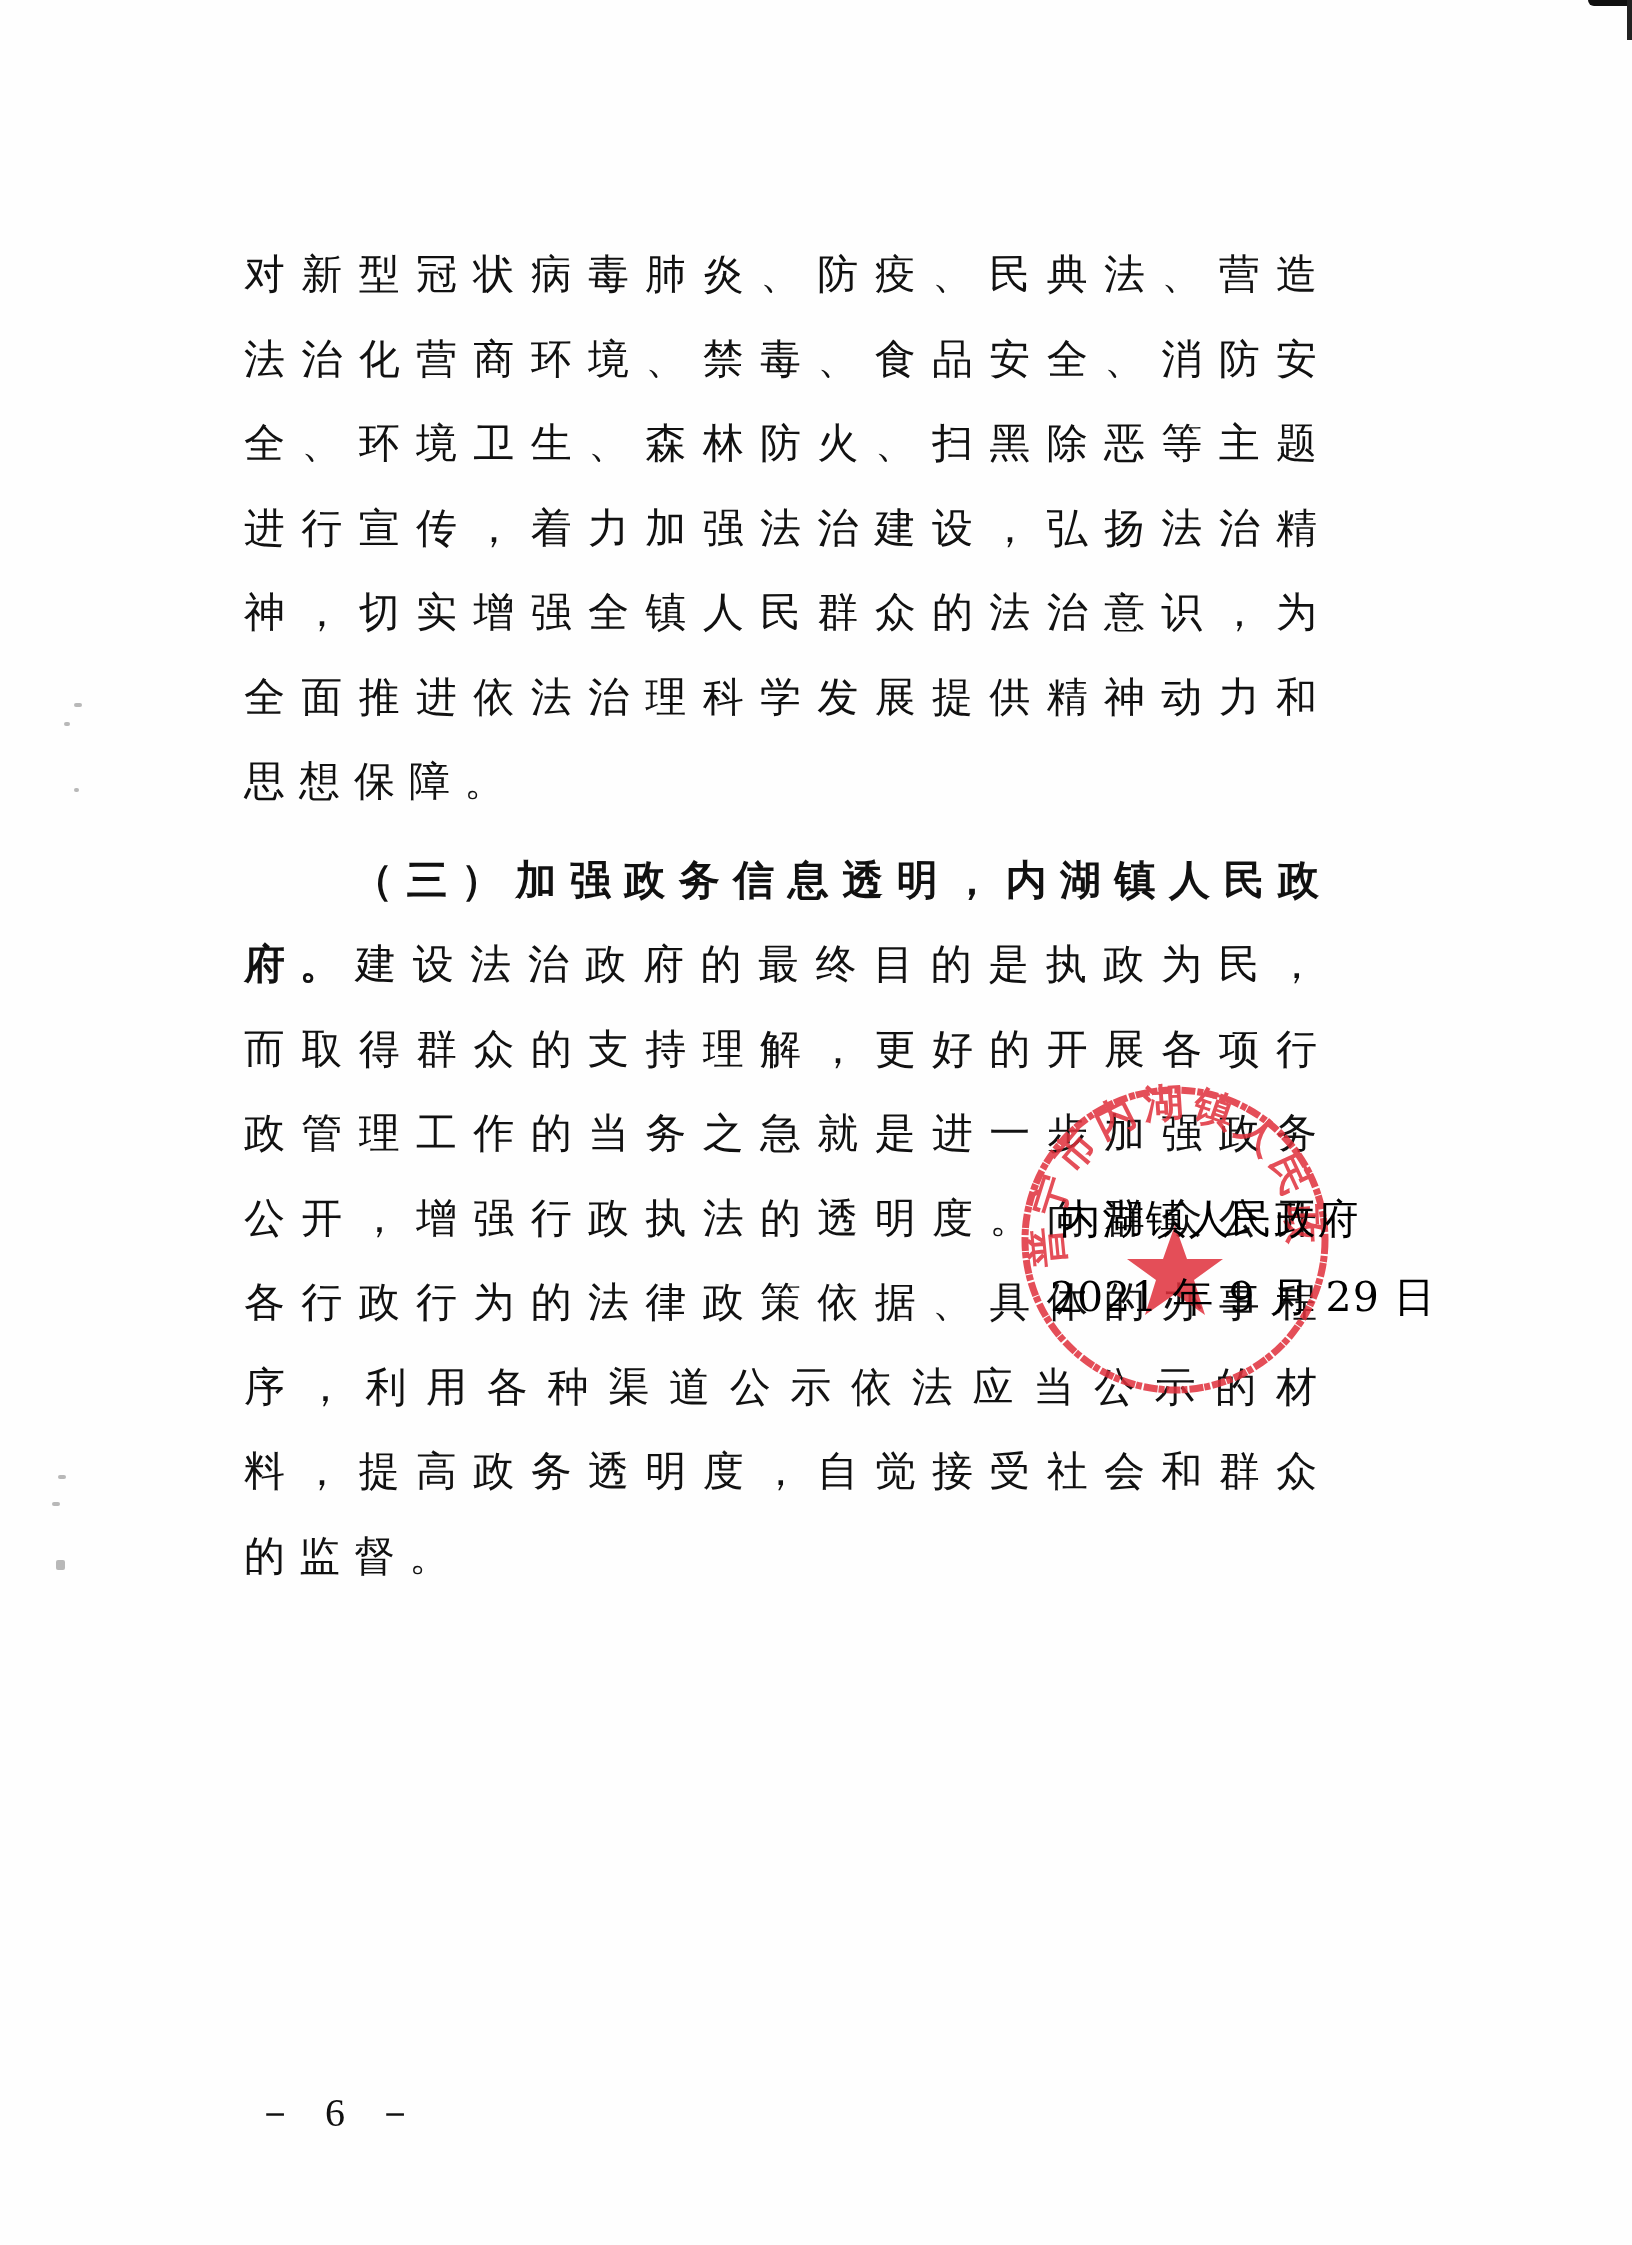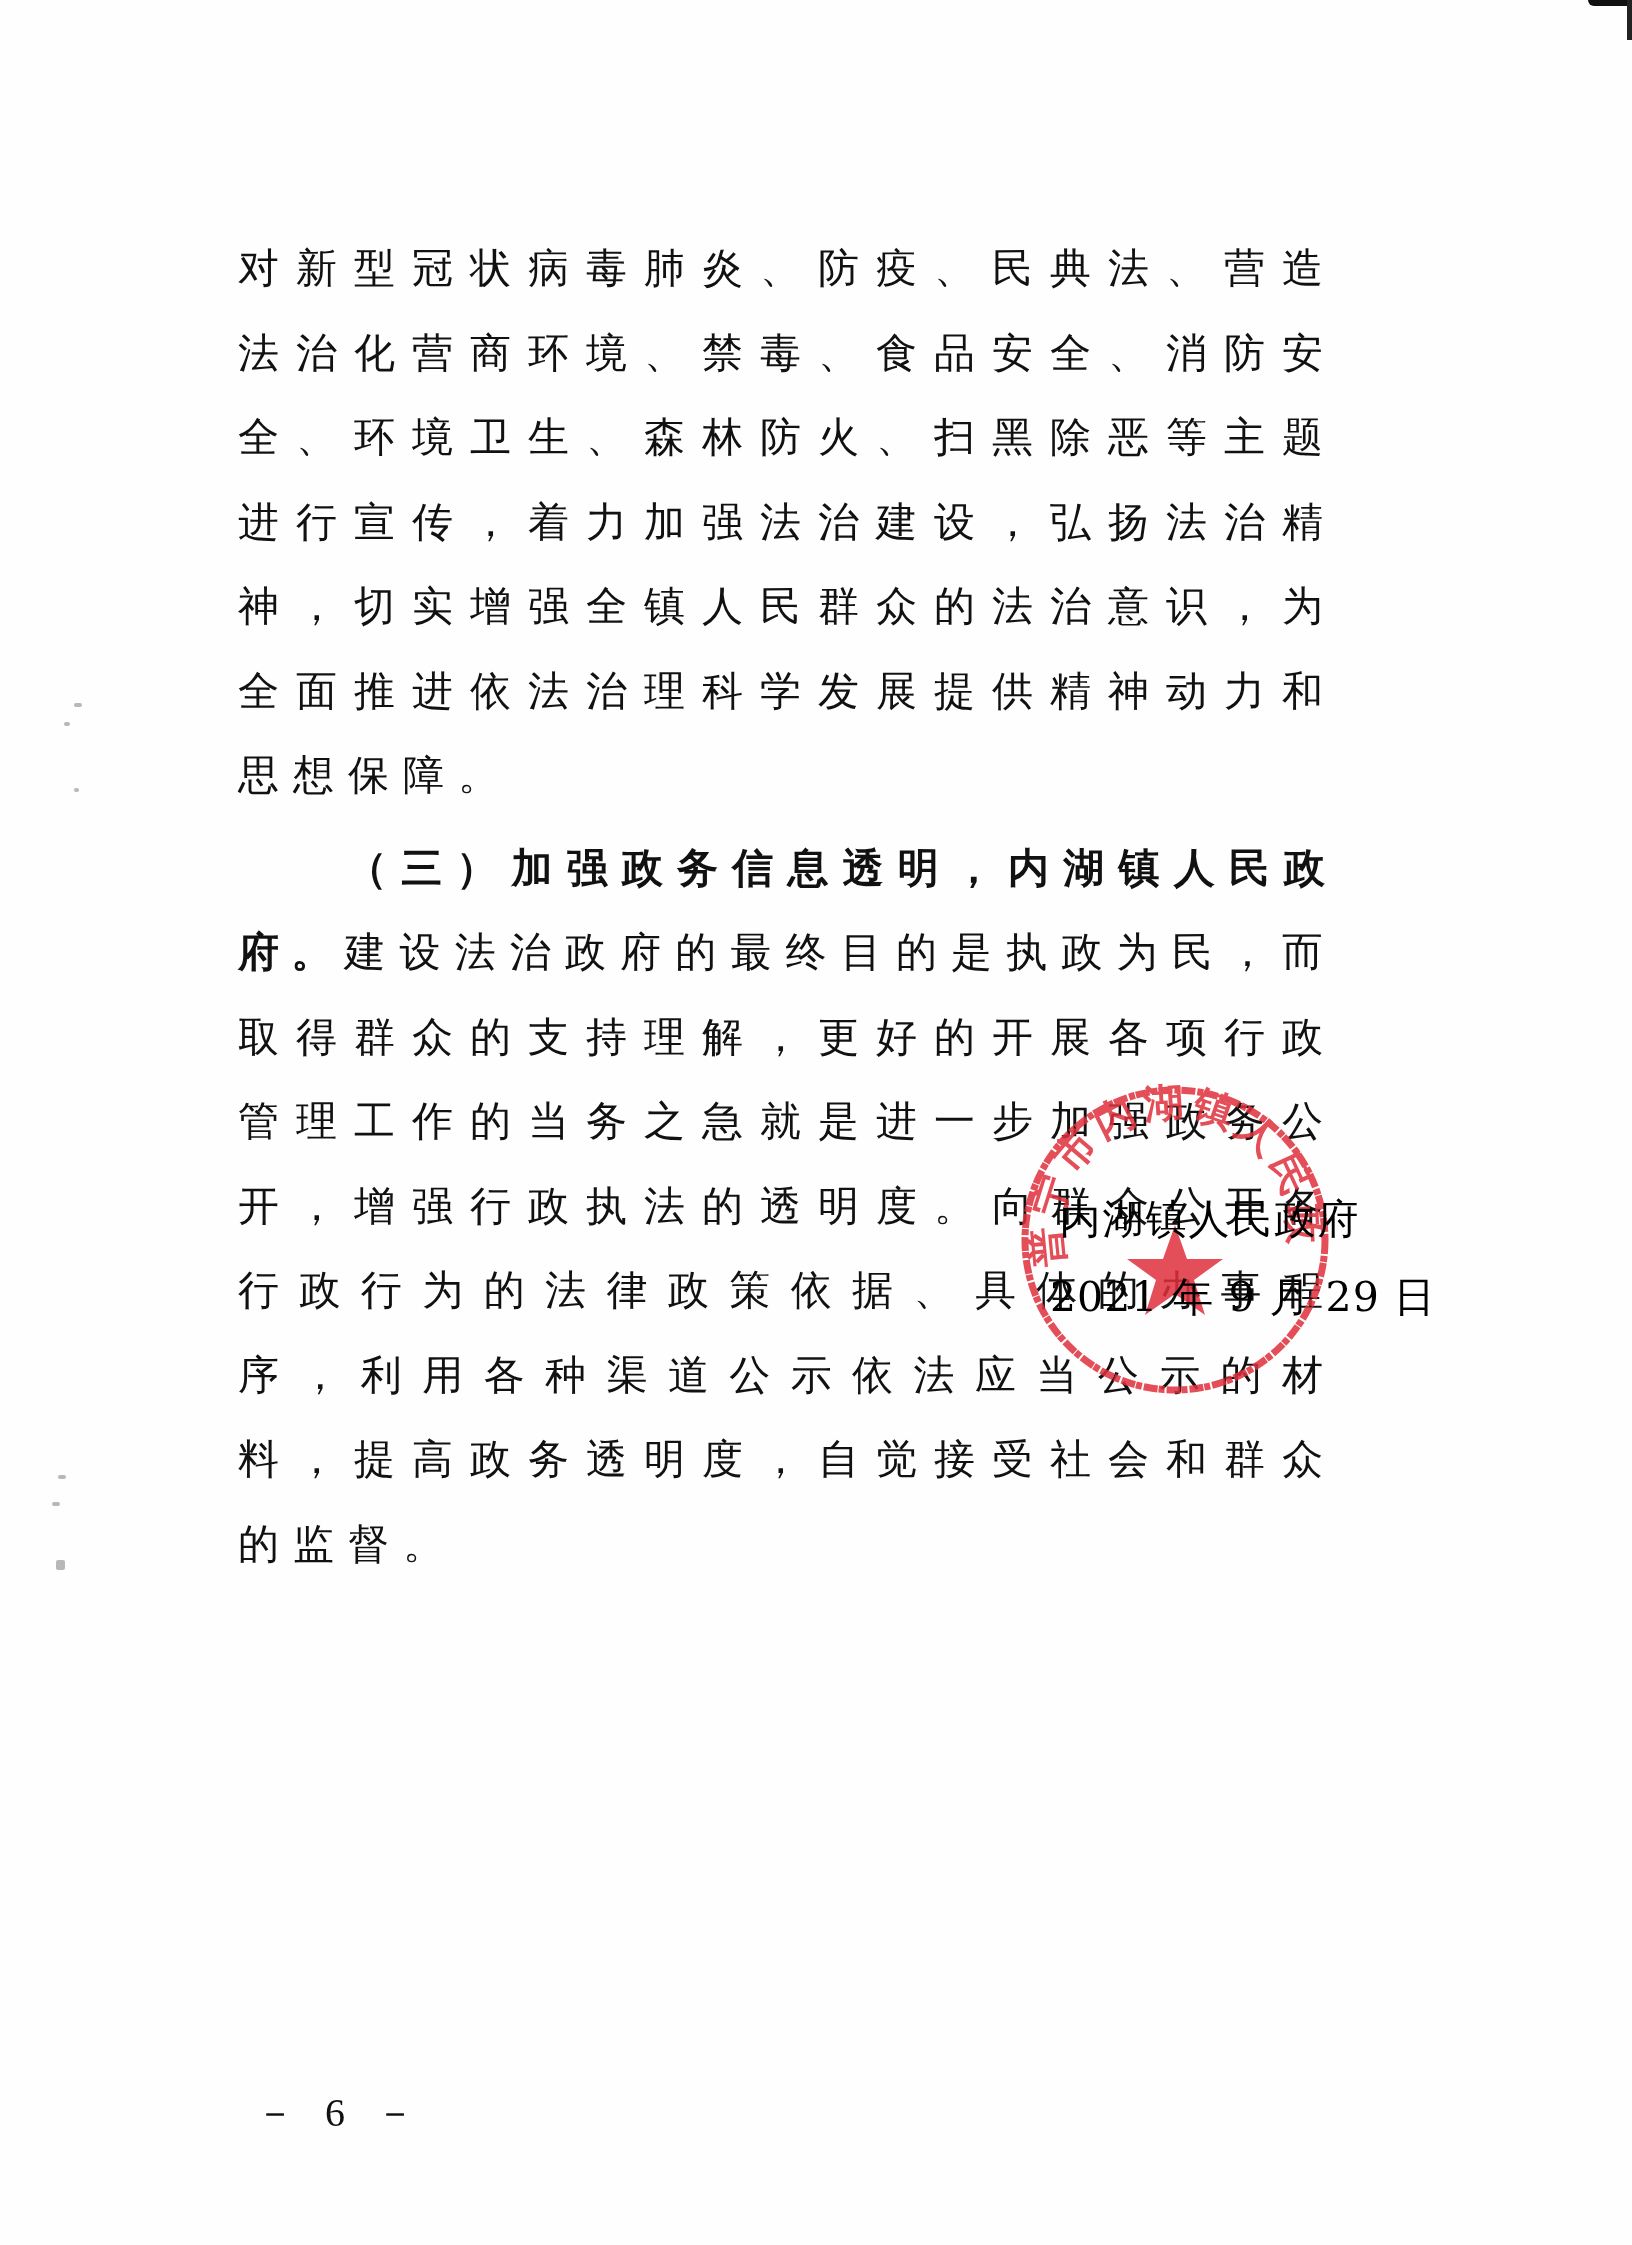--- a/index.html
+++ b/index.html
@@ -25,7 +25,7 @@
     font-size: 41px; line-height: 84.5px; color: #111;
     letter-spacing: 14px;
   }
-  .body-text p { margin: 8px; text-align: justify; text-align-last: left; font-family: Liberation Serif, serif; }
+  .body-text p { margin: 14px; text-align: justify; text-align-last: left; font-family: Liberation Serif, serif; }
   .indent { text-indent: 108px; }
   .bold-lead { font-weight: bold; letter-spacing: 12px; }
   .sign-block {

